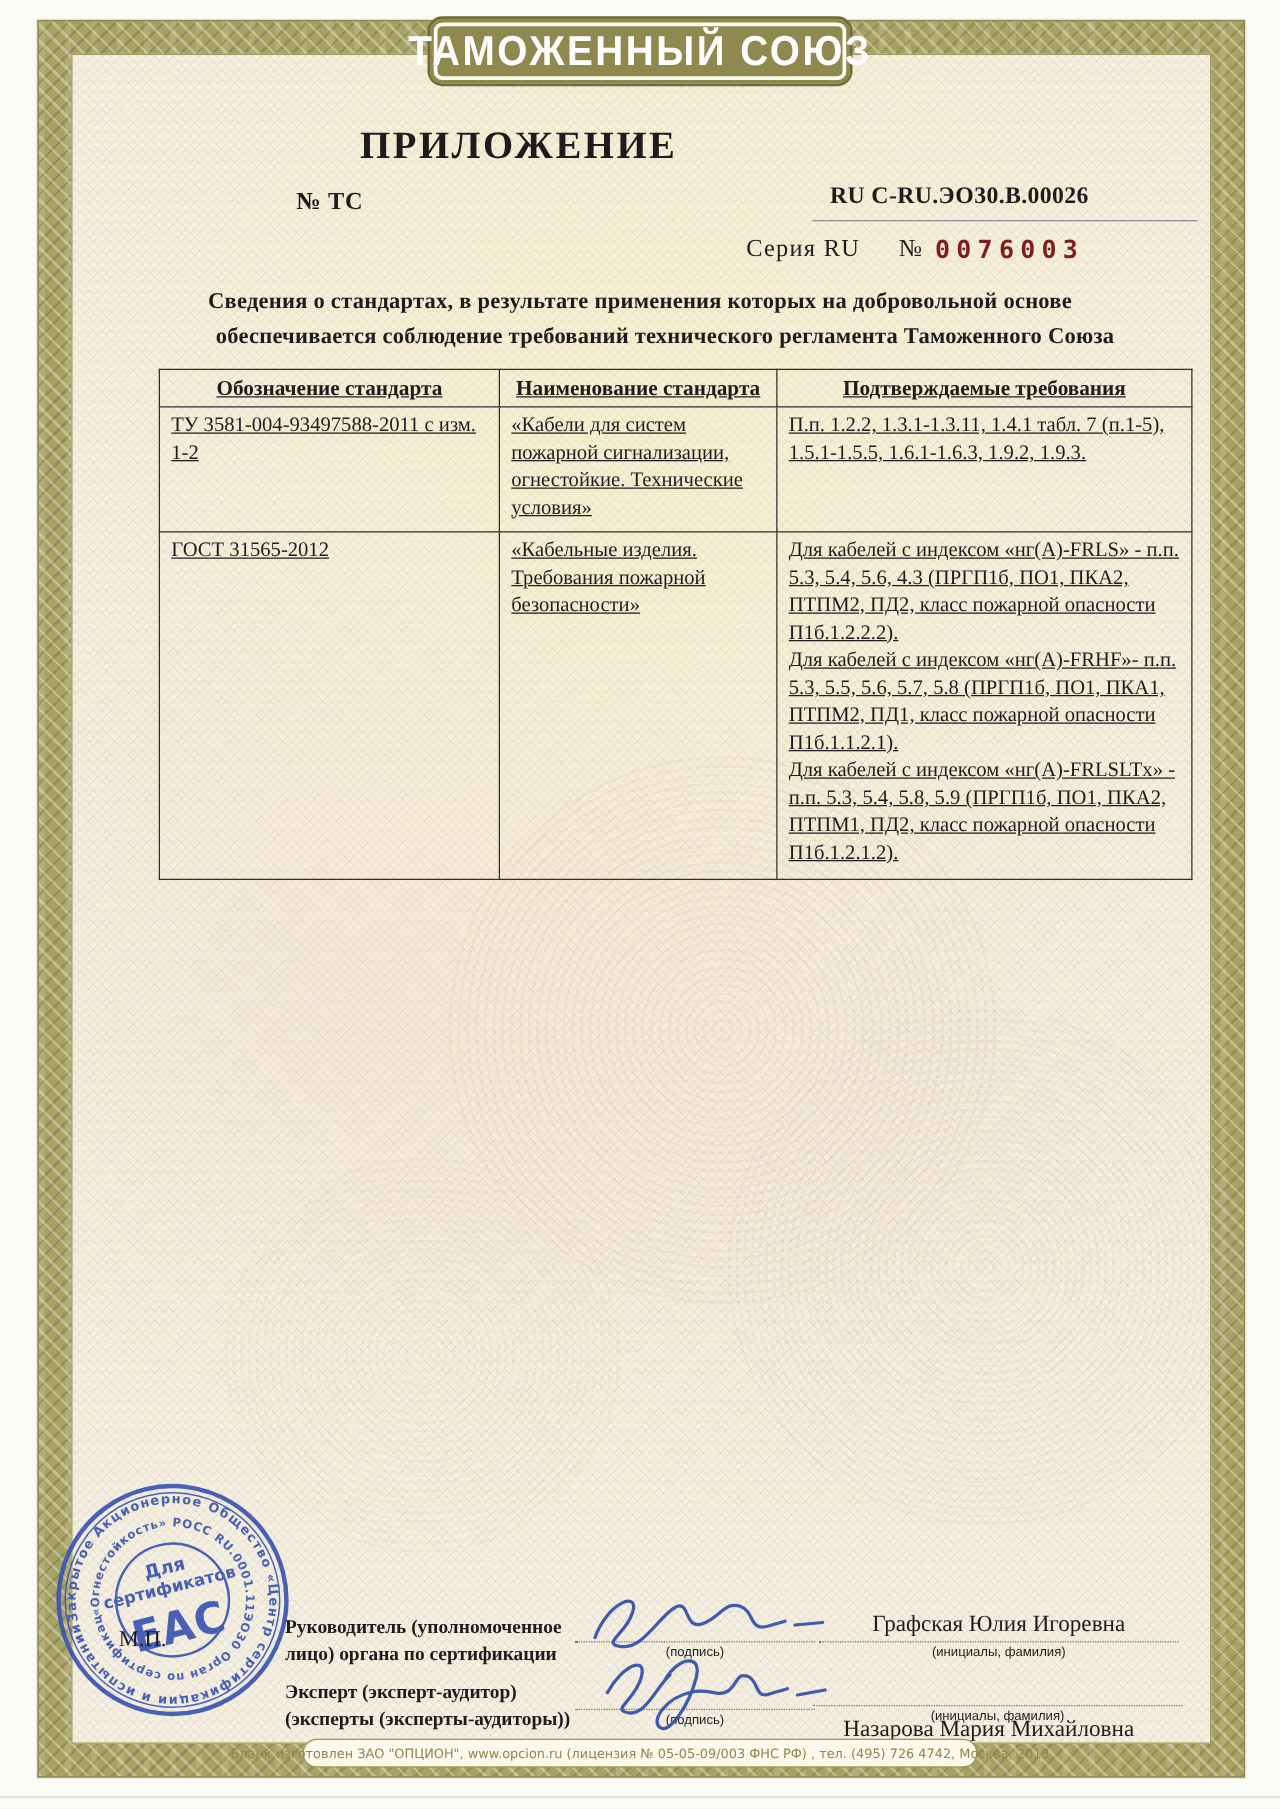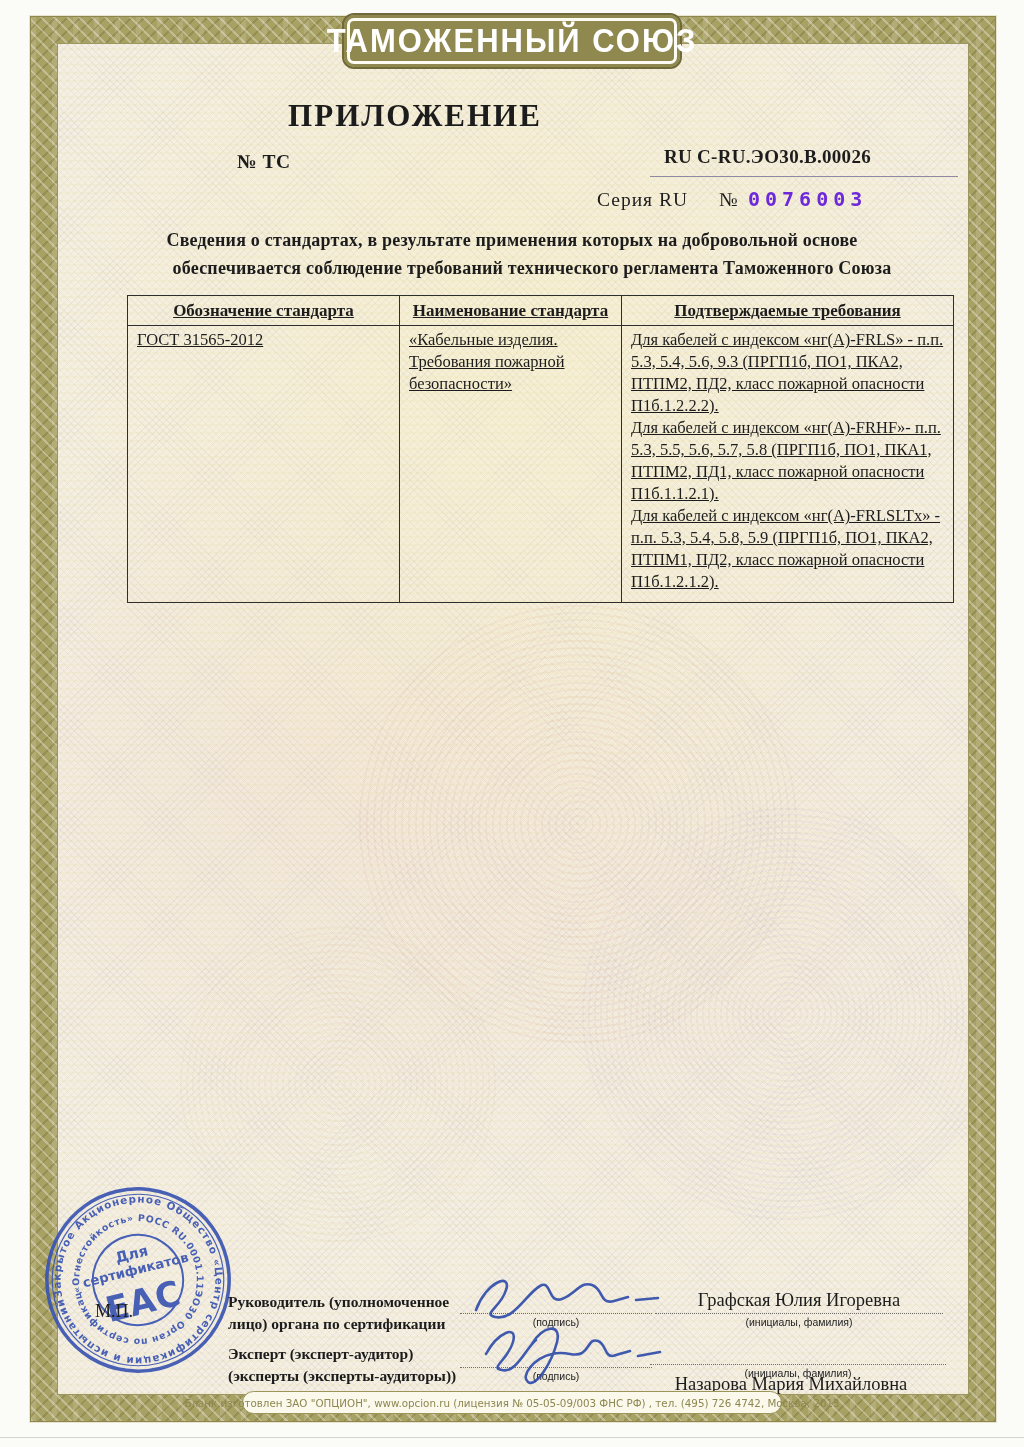--- a/index.html
+++ b/index.html
@@ -73,7 +73,7 @@
   .serial{
     position:absolute;left:748px;top:187px;
     font-family:"DejaVu Sans Mono", monospace;font-weight:bold;font-size:20px;
-    letter-spacing:5px;color:#6d28d9;
+    letter-spacing:5px;color:#7f1d1d;
   }
   .intro{position:absolute;left:0;width:1024px;text-align:center;font-size:18px;font-weight:bold;letter-spacing:.2px;}
   .intro1{top:230px;} .intro2{top:258px;padding-left:20px;}

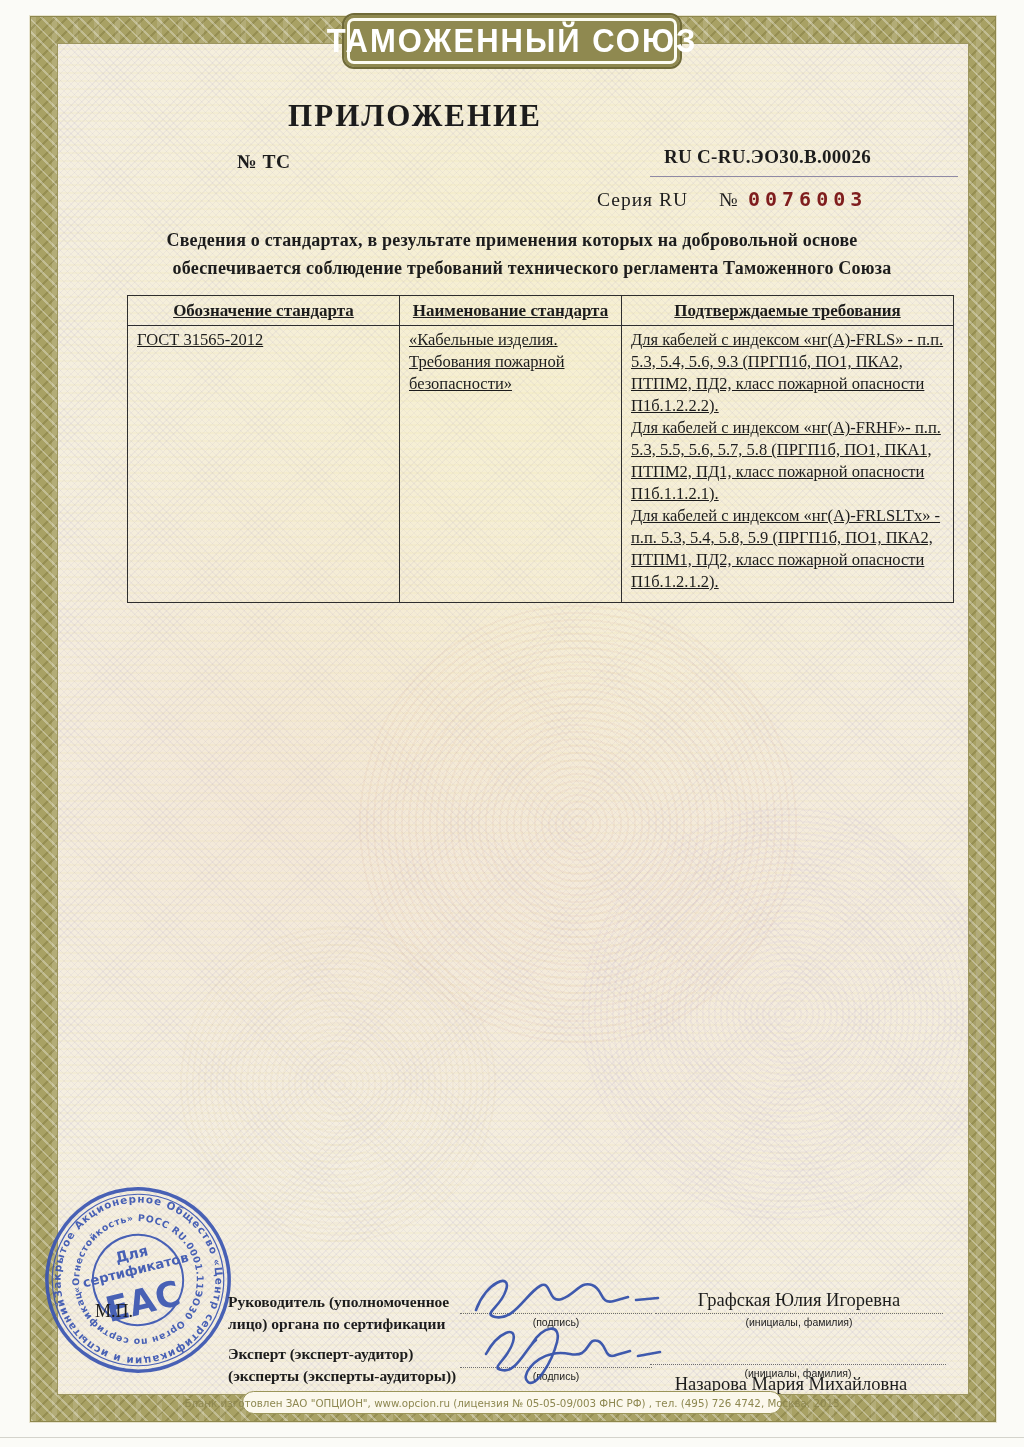--- a/index.html
+++ b/index.html
@@ -166,6 +166,13 @@
     </tr>
   </thead>
   <tbody>
+    <tr>
+      <td>ТУ 3581-004-93497588-2011 с изм. 1-2</td>
+      <td>«Кабели для систем пожарной сигнализации, огнестойкие. Технические условия»</td>
+      <td>
+        <div>П.п. 1.2.2, 1.3.1-1.3.11, 1.4.1 табл. 7 (п.1-5), 1.5.1-1.5.5, 1.6.1-1.6.3, 1.9.2, 1.9.3.</div>
+      </td>
+    </tr>
     <tr>
       <td>ГОСТ 31565-2012</td>
       <td>«Кабельные изделия. Требования пожарной безопасности»</td>

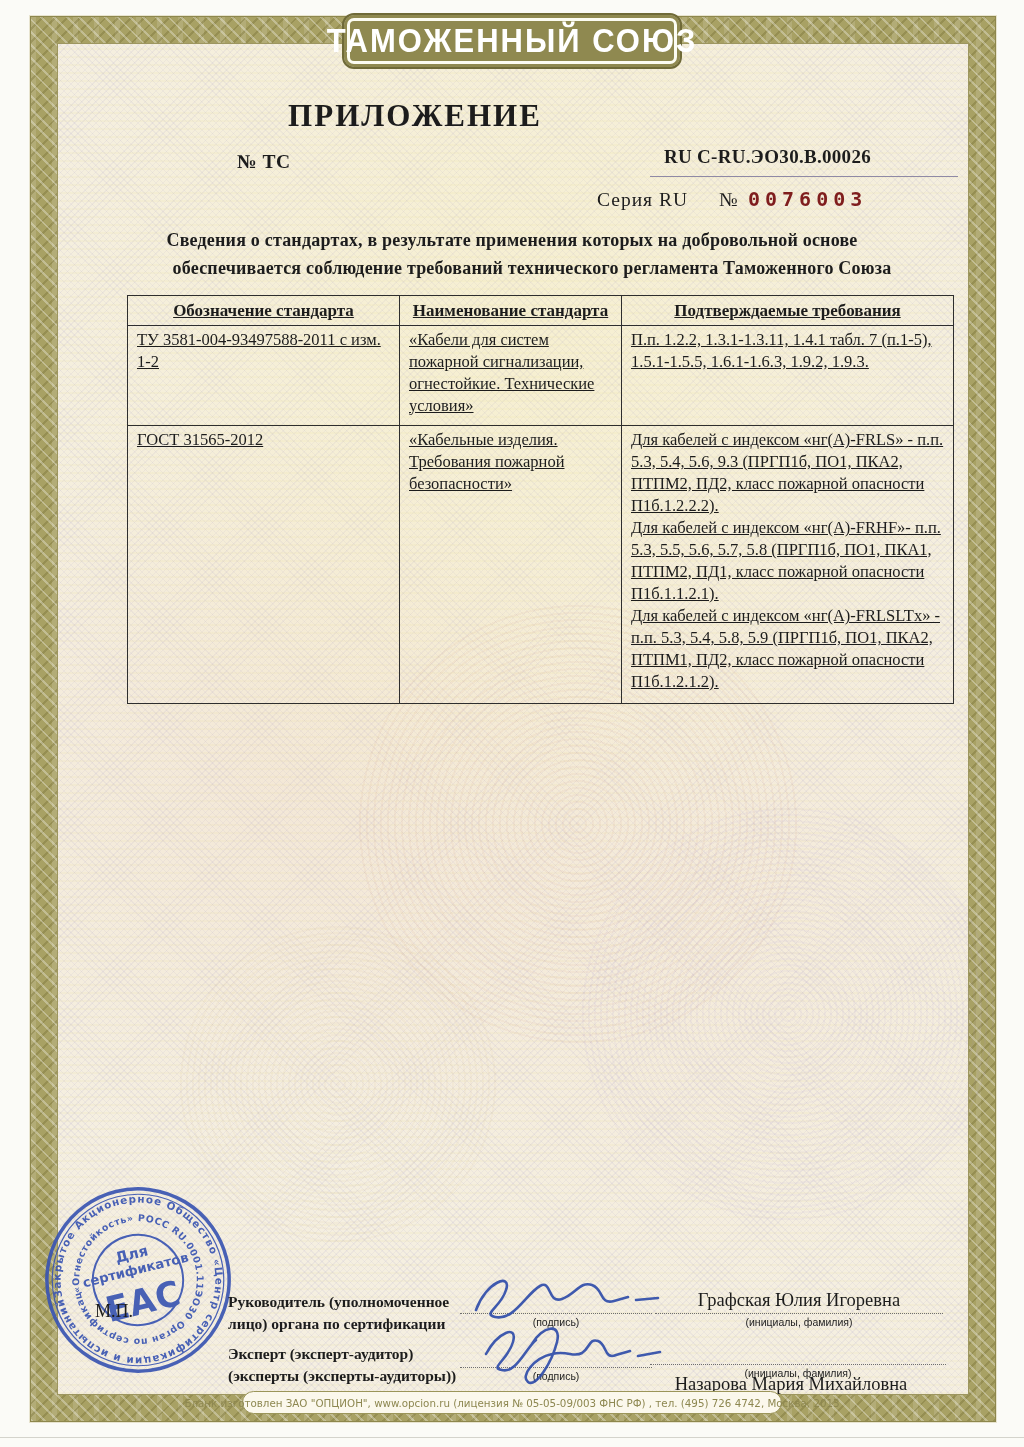--- a/index.html
+++ b/index.html
@@ -177,7 +177,7 @@
       <td>ГОСТ 31565-2012</td>
       <td>«Кабельные изделия. Требования пожарной безопасности»</td>
       <td>
-        <div>Для кабелей с индексом «нг(А)-FRLS» -  п.п. 5.3, 5.4, 5.6, 9.3 (ПРГП1б, ПО1, ПКА2, ПТПМ2, ПД2, класс пожарной опасности П1б.1.2.2.2).</div>
+        <div>Для кабелей с индексом «нг(А)-FRLS» -  п.п. 5.3, 5.4, 5.6, 4.3 (ПРГП1б, ПО1, ПКА2, ПТПМ2, ПД2, класс пожарной опасности П1б.1.2.2.2).</div>
         <div>Для кабелей с индексом «нг(А)-FRHF»- п.п. 5.3, 5.5, 5.6, 5.7, 5.8 (ПРГП1б, ПО1, ПКА1, ПТПМ2, ПД1, класс пожарной опасности П1б.1.1.2.1).</div>
         <div>Для кабелей с индексом «нг(А)-FRLSLTx» -  п.п. 5.3, 5.4, 5.8, 5.9 (ПРГП1б, ПО1, ПКА2, ПТПМ1, ПД2, класс пожарной опасности П1б.1.2.1.2).</div>
       </td>

